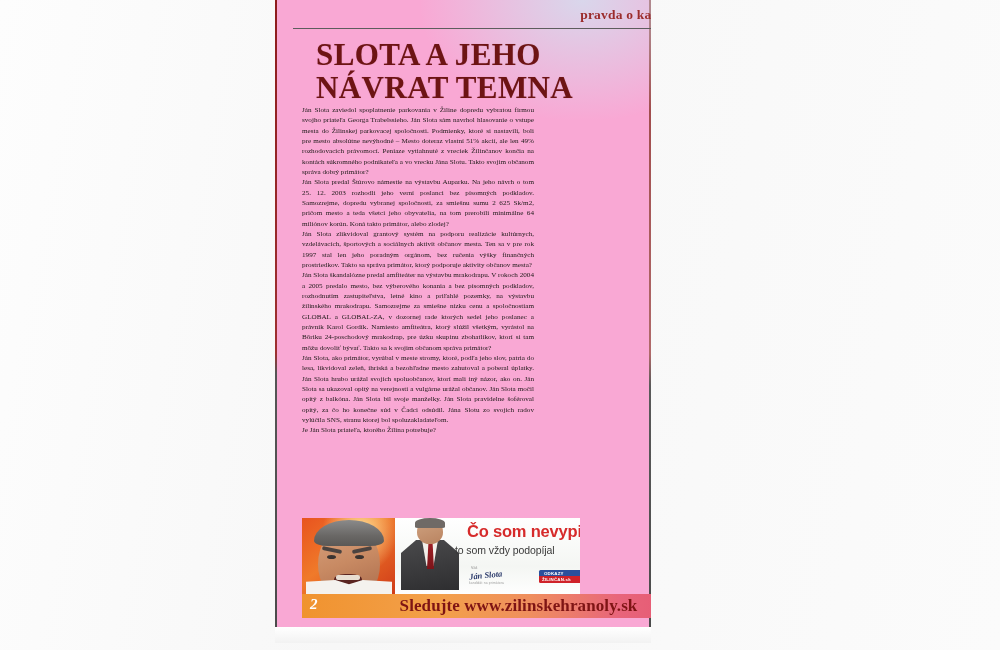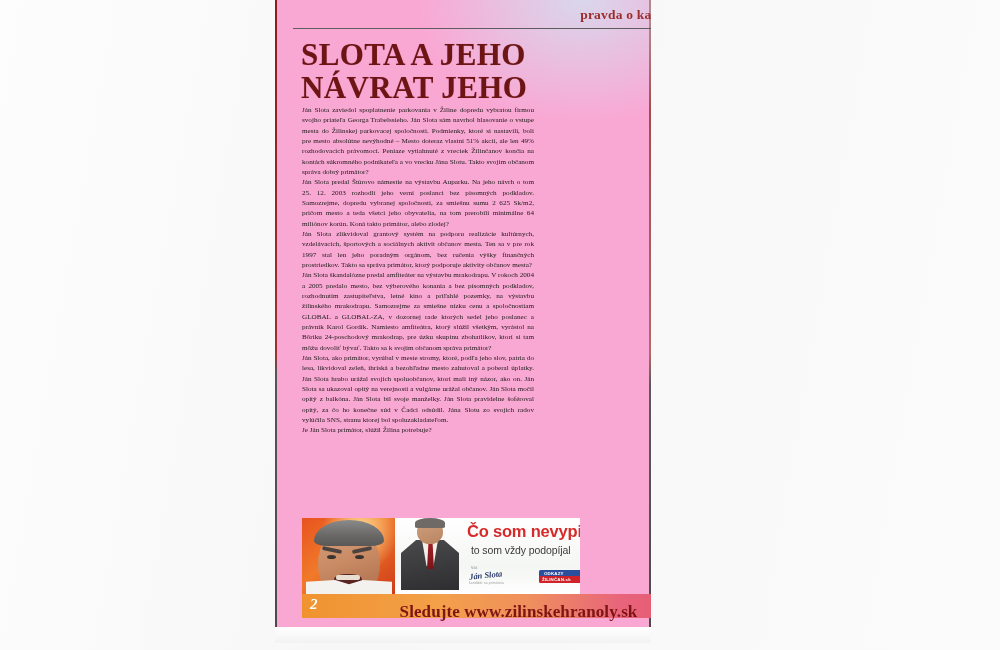--- a/index.html
+++ b/index.html
@@ -49,7 +49,7 @@
   }
   
   .headline{
-    position:absolute;left:26px;top:38px;width:290px;
+    position:absolute;left:41px;top:38px;width:290px;
     font-family:"Liberation Serif", serif;
     font-weight:700;font-size:31px;line-height:1.08;
     color:#6d1414;letter-spacing:.4px;

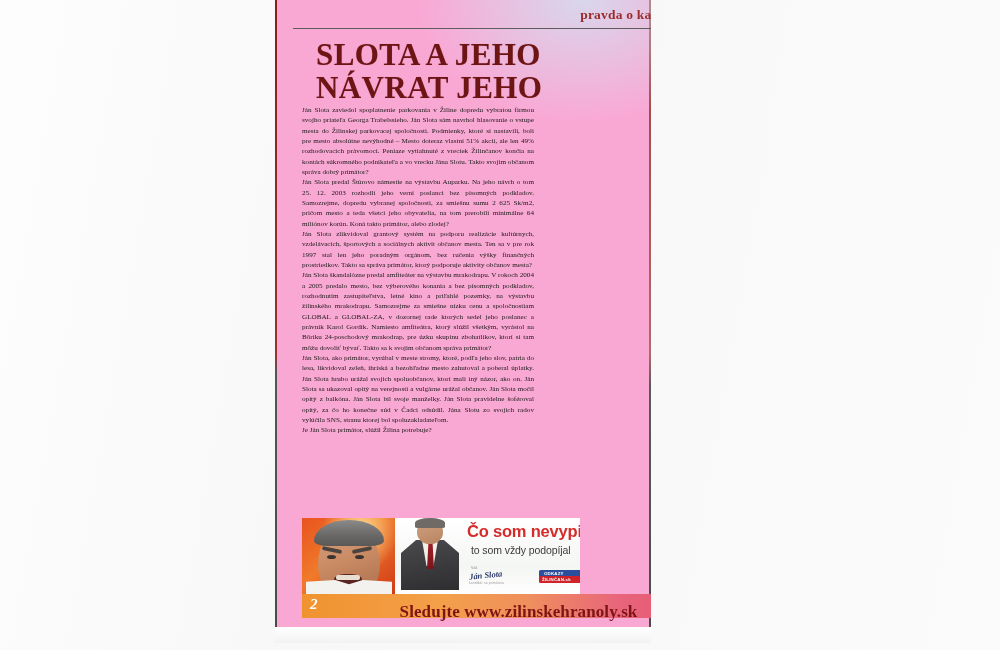--- a/index.html
+++ b/index.html
@@ -217,7 +217,7 @@
 
   <div class="headline">
     <span>SLOTA A JEHO</span>
-    <span>NÁVRAT JEHO</span>
+    <span>NÁVRAT TEMNA</span>
   </div>
 
   <div class="body-col">

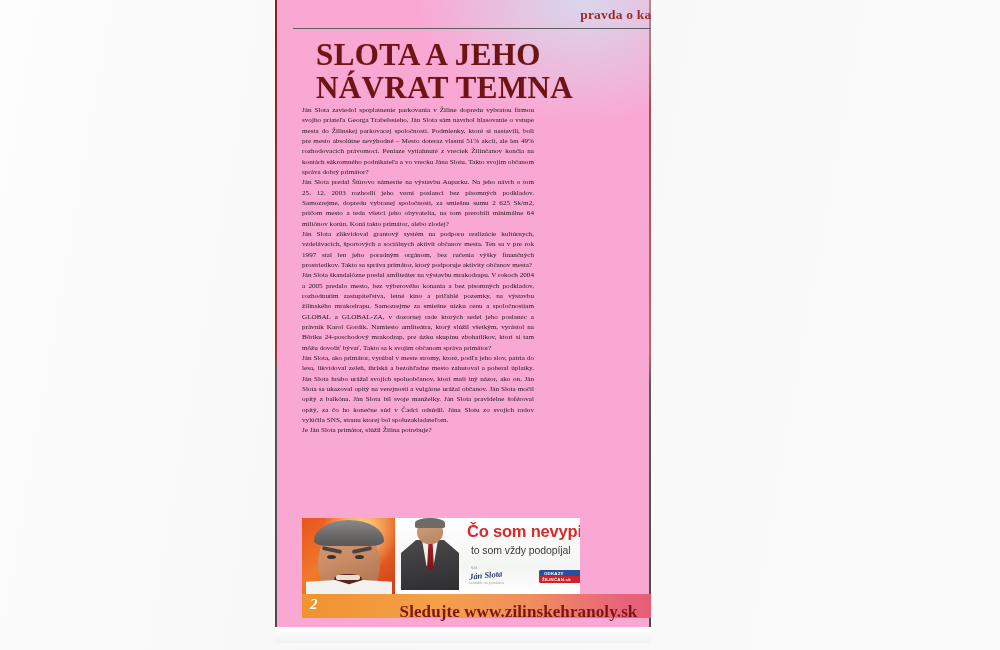--- a/index.html
+++ b/index.html
@@ -226,7 +226,7 @@
     <p>Ján Slota zlikvidoval grantový systém na podporu realizácie kultúrnych, vzdelávacích, športových a sociálnych aktivít občanov mesta. Ten sa v pre rok 1997 stal len jeho poradným orgánom, bez ručenia výšky finančných prostriedkov. Takto sa správa primátor, ktorý podporuje aktivity občanov mesta?</p>
     <p>Ján Slota škandalózne predal amfiteáter na výstavbu mrakodrapu. V rokoch 2004 a 2005 predalo mesto, bez výberového konania a bez písomných podkladov, rozhodnutím zastupiteľstva, letné kino a priľahlé pozemky, na výstavbu žilinského mrakodrapu. Samozrejme za smiešne nízku cenu a spoločnostiam GLOBAL a GLOBAL-ZA, v dozornej rade ktorých sedel jeho poslanec a právnik Karol Gordík. Namiesto amfiteátra, ktorý slúžil všetkým, vyrástol na Bôriku 24-poschodový mrakodrap, pre úzku skupinu zbohatlíkov, ktorí si tam môžu dovoliť bývať. Takto sa k svojim občanom správa primátor?</p>
     <p>Ján Slota, ako primátor, vyrúbal v meste stromy, ktoré, podľa jeho slov, patria do lesa, likvidoval zeleň, ihriská a bezohľadne mesto zahutoval a poberal úplatky. Ján Slota hrubo urážal svojich spoluobčanov, ktorí mali iný názor, ako on. Ján Slota sa ukazoval opitý na verejnosti a vulgárne urážal občanov. Ján Slota močil opitý z balkóna. Ján Slota bil svoje manželky. Ján Slota pravidelne šoféroval opitý, za čo ho konečne súd v Čadci odsúdil. Jána Slotu zo svojich radov vylúčila SNS, stranu ktorej bol spoluzakladateľom.</p>
-    <p>Je Ján Slota primátor, slúžil Žilina potrebuje?</p>
+    <p>Je Ján Slota priateľa, ktorého Žilina potrebuje?</p>
   </div>
 
   <div class="advert">

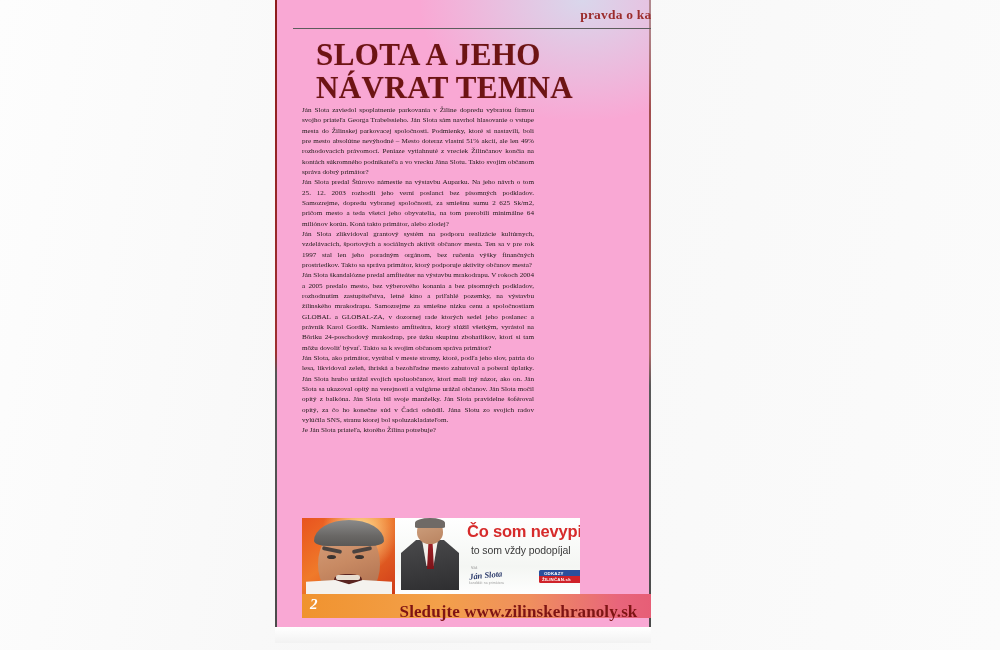--- a/index.html
+++ b/index.html
@@ -141,7 +141,7 @@
     white-space:nowrap;
   }
   .ad-sub{
-    position:absolute;left:76px;top:26px;
+    position:absolute;left:60px;top:26px;
     font-family:"Liberation Sans", sans-serif;
     font-weight:400;font-size:10.5px;color:#3a3a3a;letter-spacing:-.1px;
     white-space:nowrap;

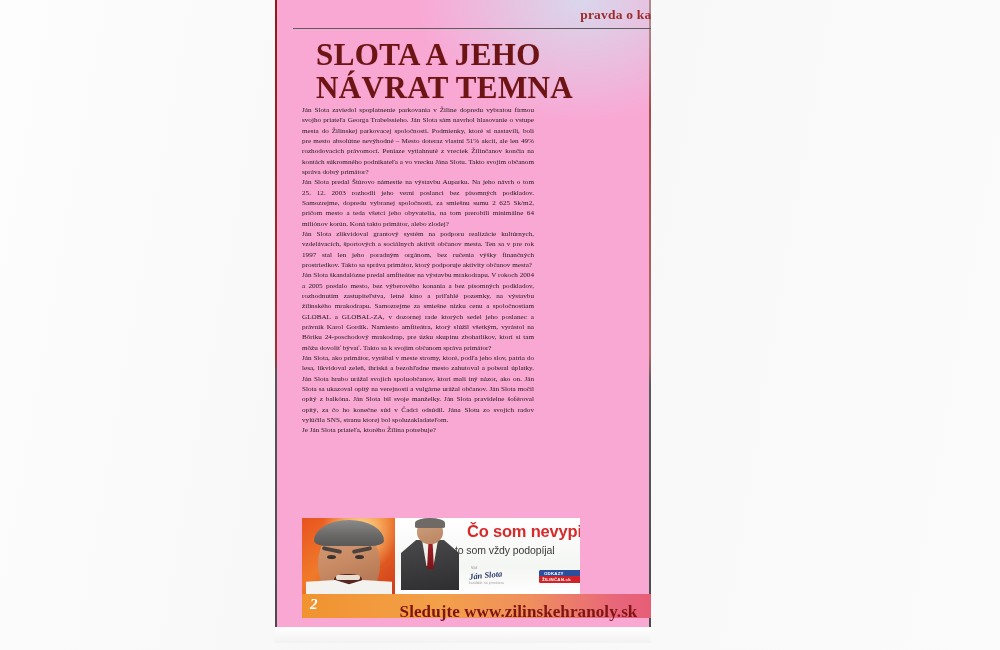--- a/index.html
+++ b/index.html
@@ -188,7 +188,7 @@
     font-size:15px;color:#ffffff;
   }
   .footer-text{
-    position:absolute;left:0;top:6px;width:406px;height:24px;
+    position:absolute;left:0;top:0;width:406px;height:24px;
     display:flex;align-items:center;justify-content:center;
     font-family:"Liberation Serif", serif;font-weight:700;
     font-size:17px;color:#7e1414;letter-spacing:.1px;

